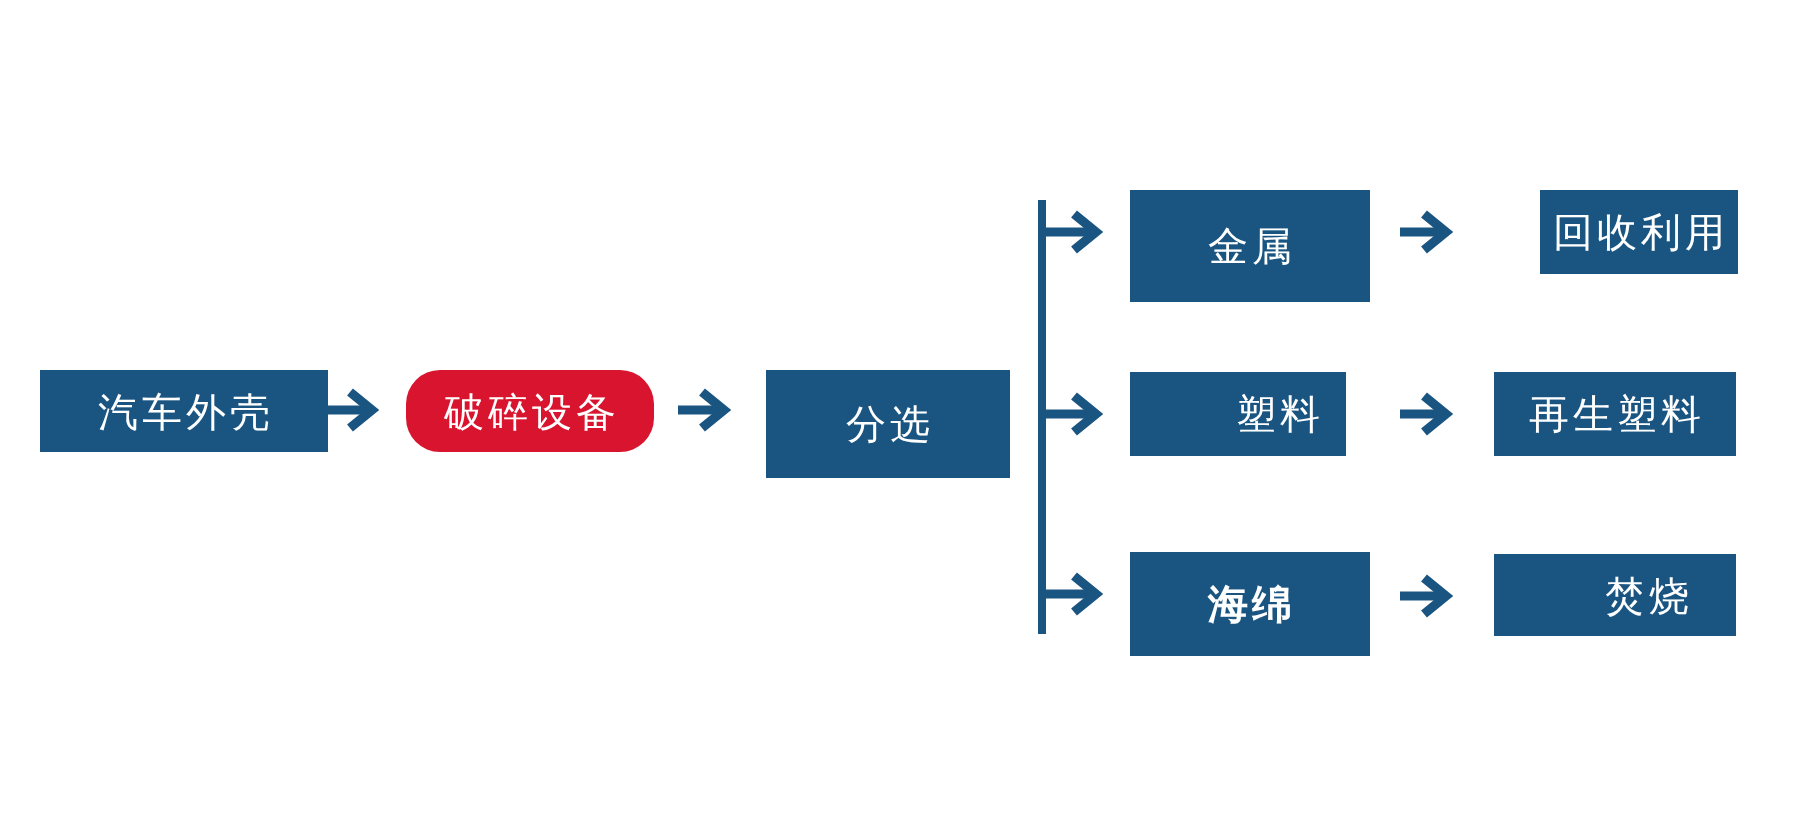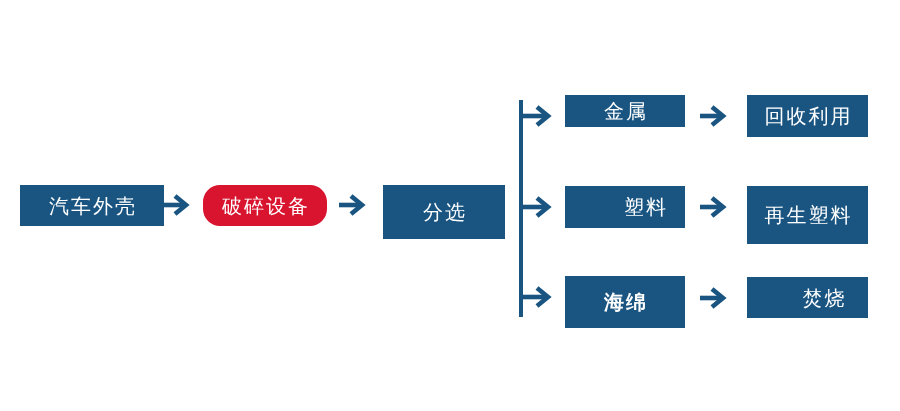--- a/index.html
+++ b/index.html
@@ -78,7 +78,7 @@
       <path d="M15 2 L26 11 L15 20" stroke-linejoin="miter"></path>
     </svg>
   </span>
-  <div class="node blue" style="left:565px; top:95px; width:120px; height:32px;">金属</div>
+  <div class="node blue" style="left:565px; top:95px; width:120px; height:56px;">金属</div>
   <span class="arrow" style="left:699px; top:105px;">
     <svg width="30" height="22" viewBox="0 0 30 22" fill="none" stroke="currentColor" stroke-width="4.6">
       <path d="M1 11 H22"></path>

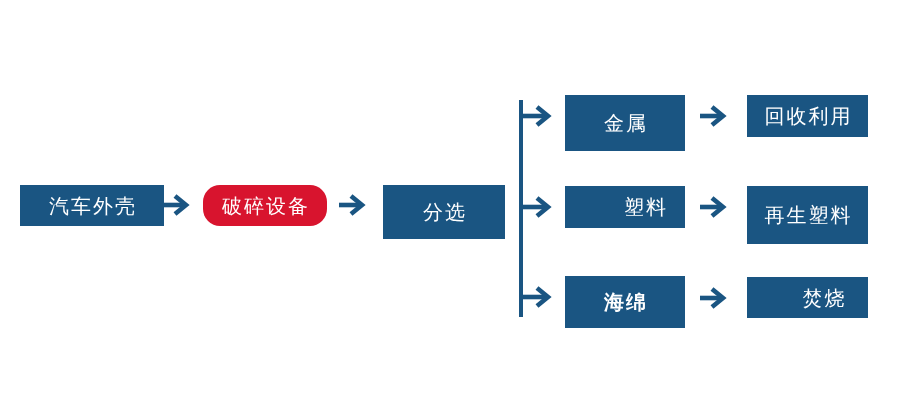--- a/index.html
+++ b/index.html
@@ -85,7 +85,7 @@
       <path d="M13 2 L24 11 L13 20" stroke-linejoin="miter"></path>
     </svg>
   </span>
-  <div class="node blue" style="left:747px; top:95px; width:121px; height:42px;">回收利用</div>
+  <div class="node blue" style="left:770px; top:95px; width:99px; height:42px;">回收利用</div>
 
   <span class="arrow" style="left:522px; top:196px;">
     <svg width="32" height="22" viewBox="0 0 32 22" fill="none" stroke="currentColor" stroke-width="4.6">

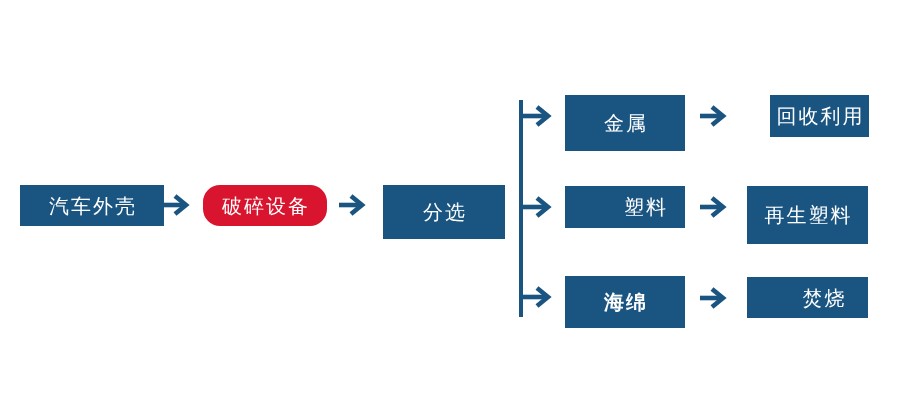--- a/index.html
+++ b/index.html
@@ -93,7 +93,7 @@
       <path d="M15 2 L26 11 L15 20" stroke-linejoin="miter"></path>
     </svg>
   </span>
-  <div class="node blue" style="left:565px; top:186px; width:120px; height:42px;padding-left:40px;">塑料</div>
+  <div class="node blue" style="left:565px; top:186px; width:108px; height:42px;padding-left:40px;">塑料</div>
   <span class="arrow" style="left:699px; top:196px;">
     <svg width="30" height="22" viewBox="0 0 30 22" fill="none" stroke="currentColor" stroke-width="4.6">
       <path d="M1 11 H22"></path>

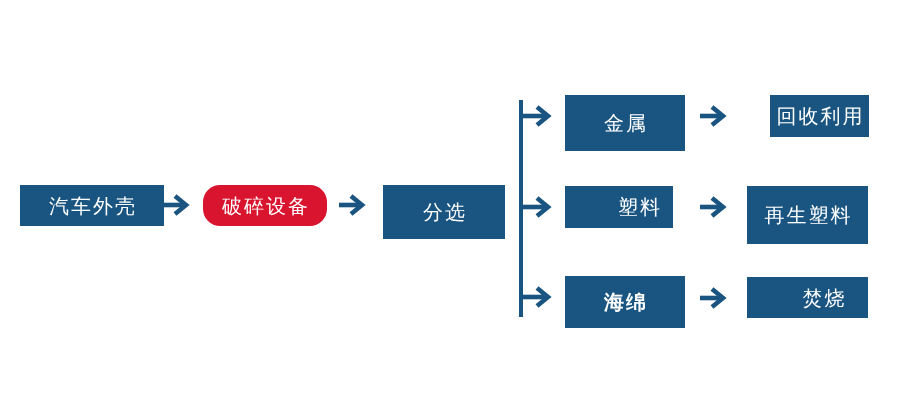--- a/index.html
+++ b/index.html
@@ -100,7 +100,7 @@
       <path d="M13 2 L24 11 L13 20" stroke-linejoin="miter"></path>
     </svg>
   </span>
-  <div class="node blue" style="left:747px; top:186px; width:121px; height:58px;">再生塑料</div>
+  <div class="node blue" style="left:747px; top:186px; width:121px; height:42px;">再生塑料</div>
 
   <span class="arrow" style="left:522px; top:286px;">
     <svg width="32" height="22" viewBox="0 0 32 22" fill="none" stroke="currentColor" stroke-width="4.6">

